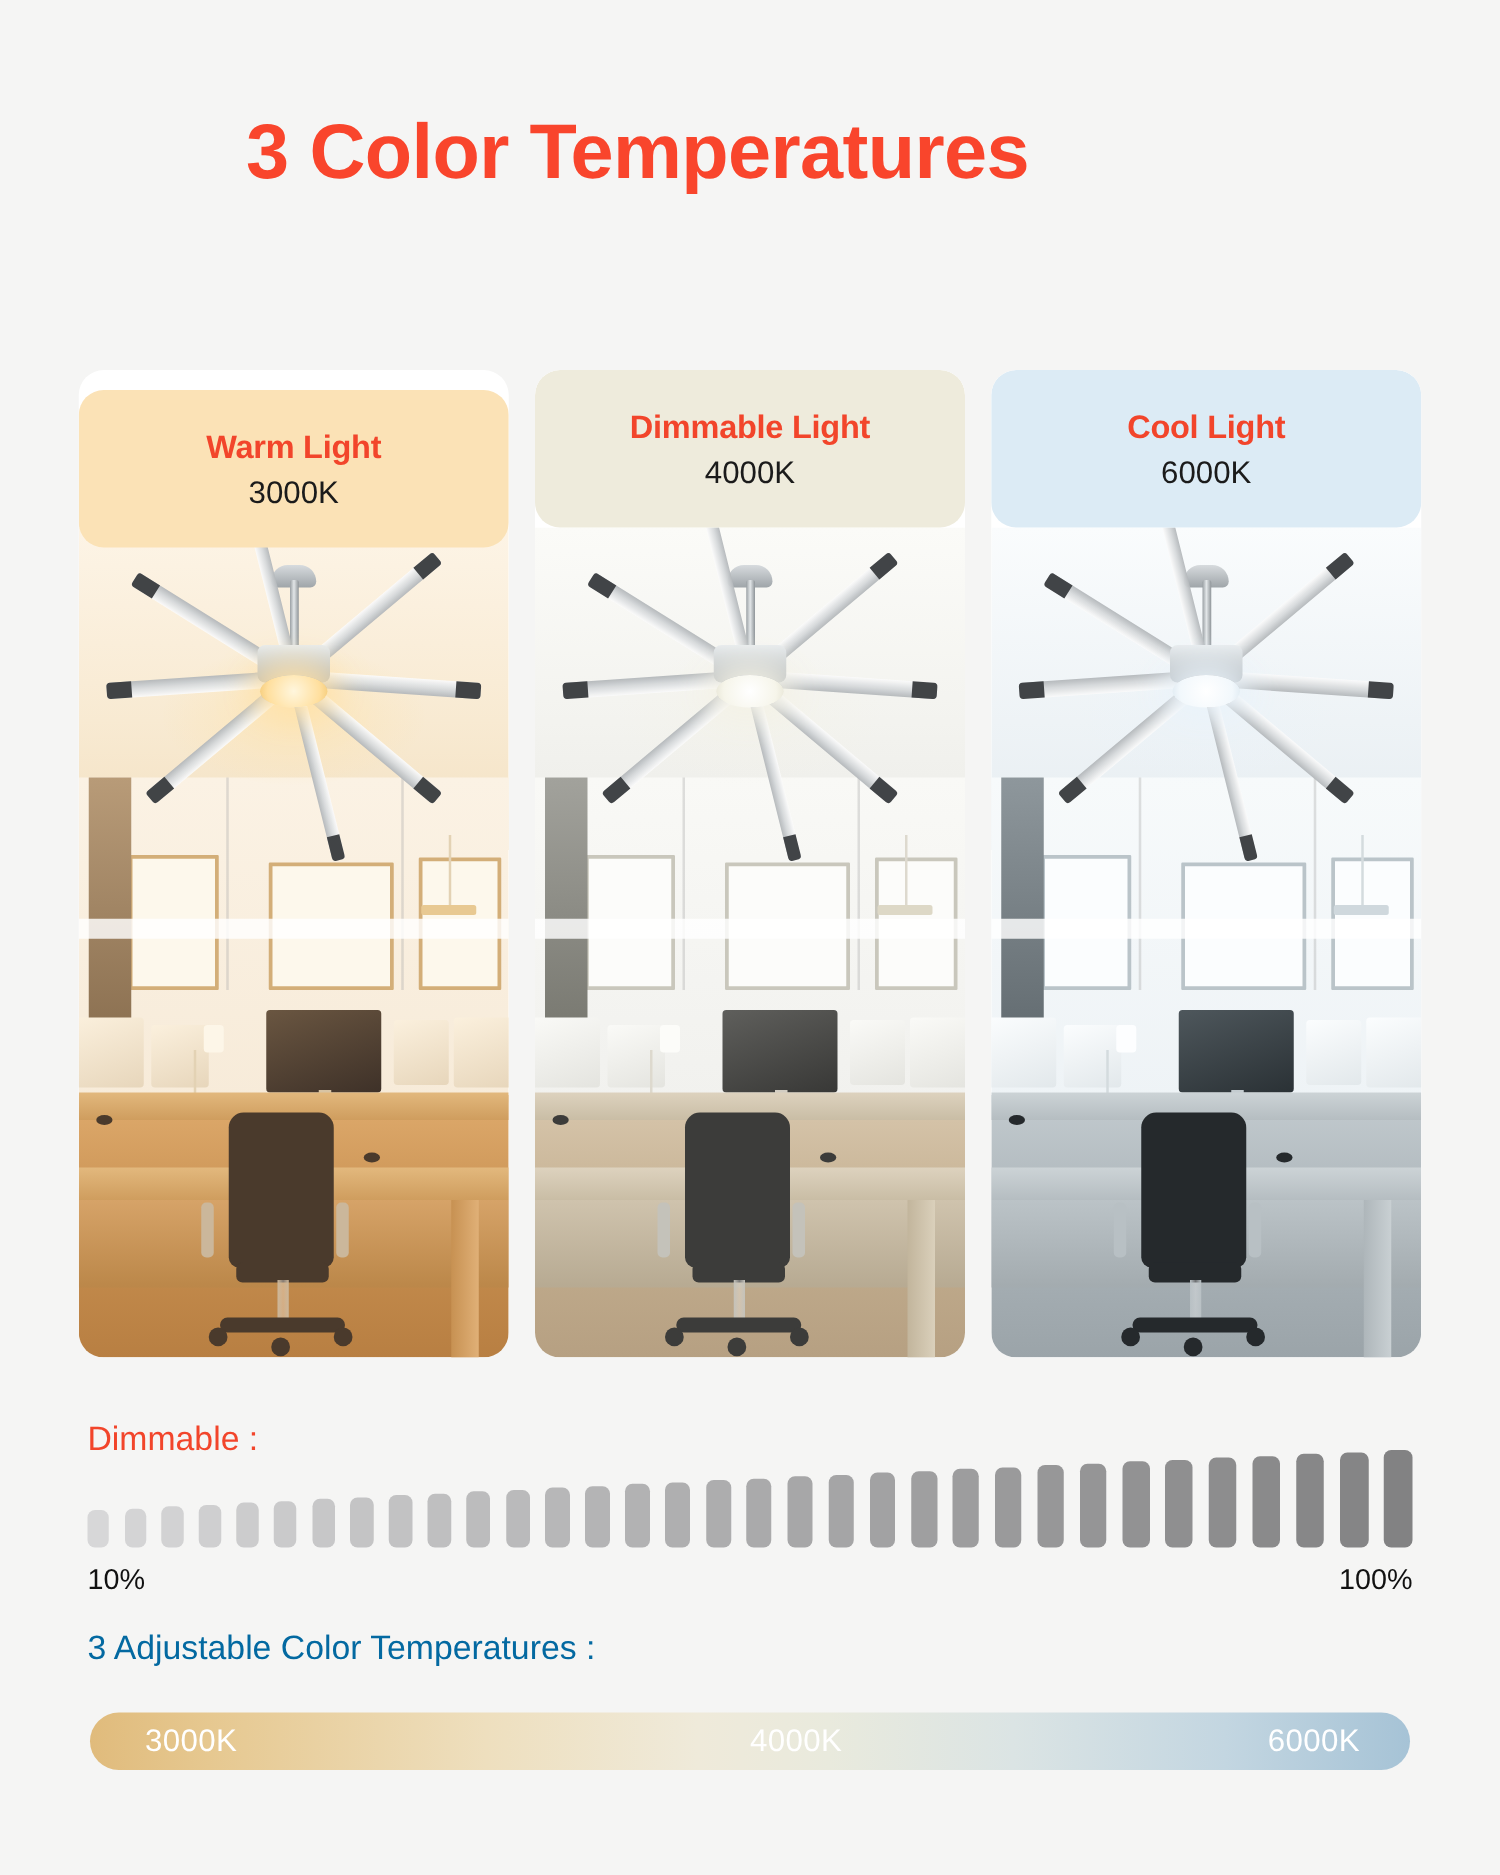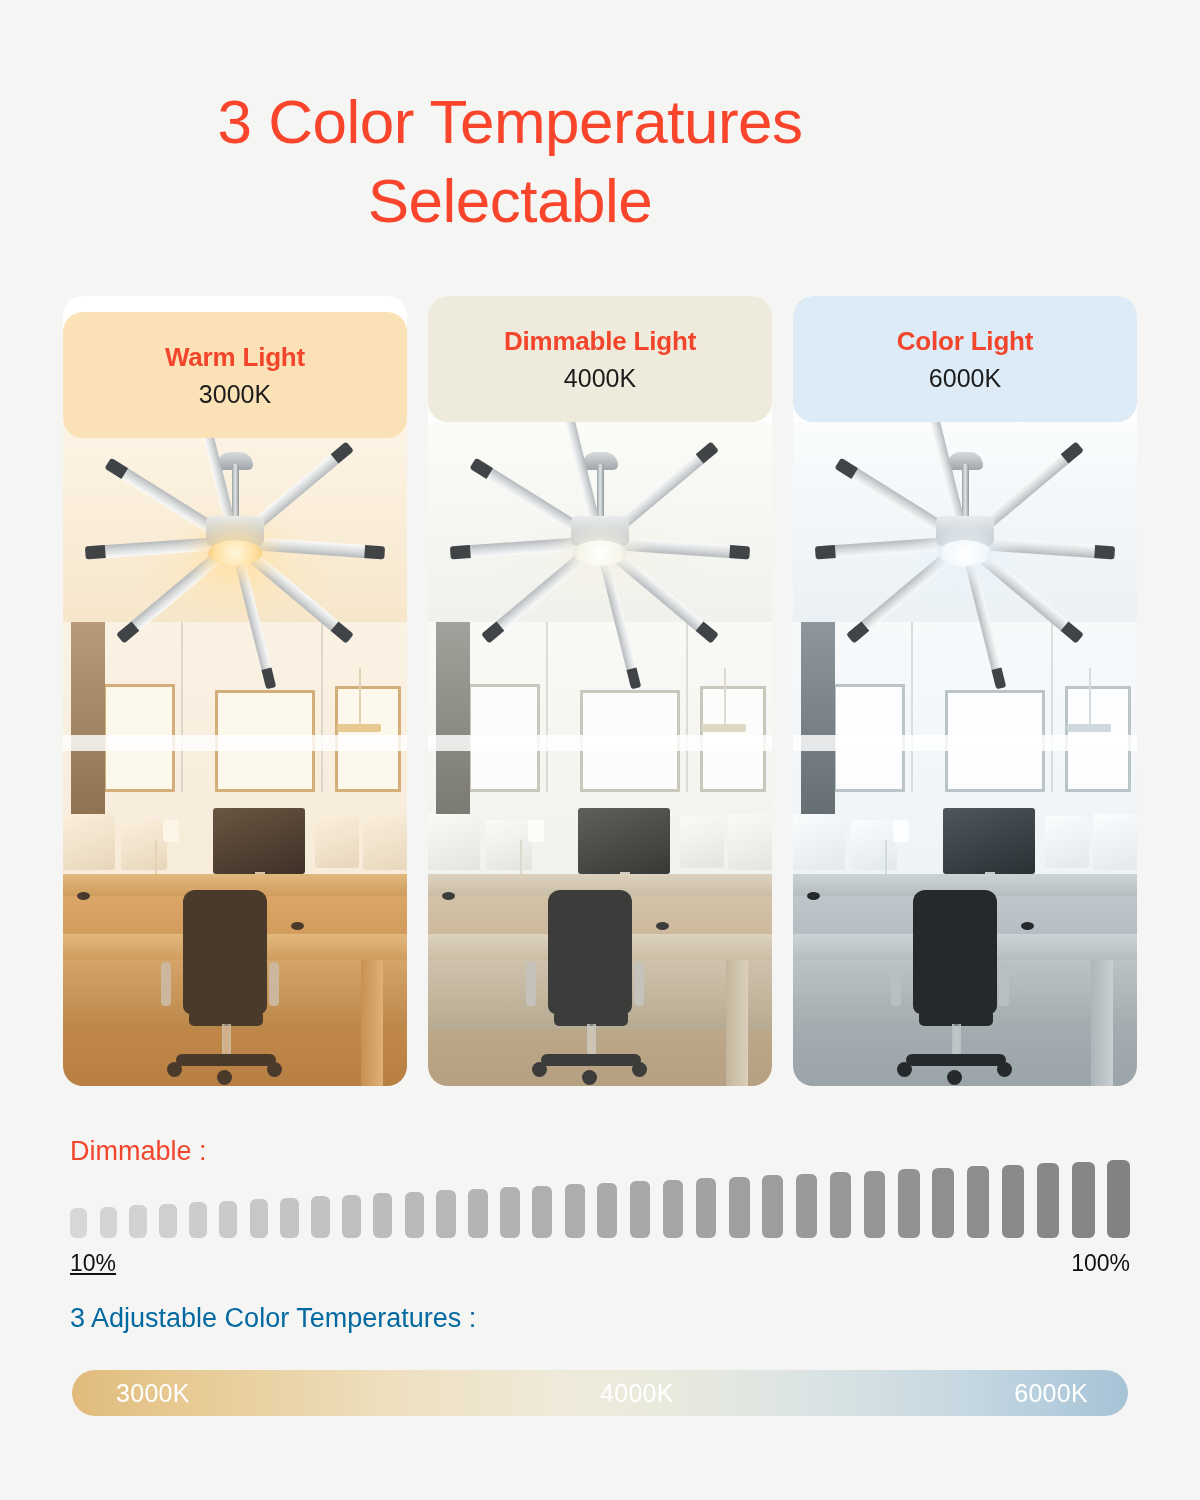--- a/index.html
+++ b/index.html
@@ -22,7 +22,7 @@
     text-align: center;
     color: #f9452c;
     font-size: 62px;
-    font-weight: normal;
+    font-weight: bold;
     line-height: 1.28;
     letter-spacing: -0.5px;
   }

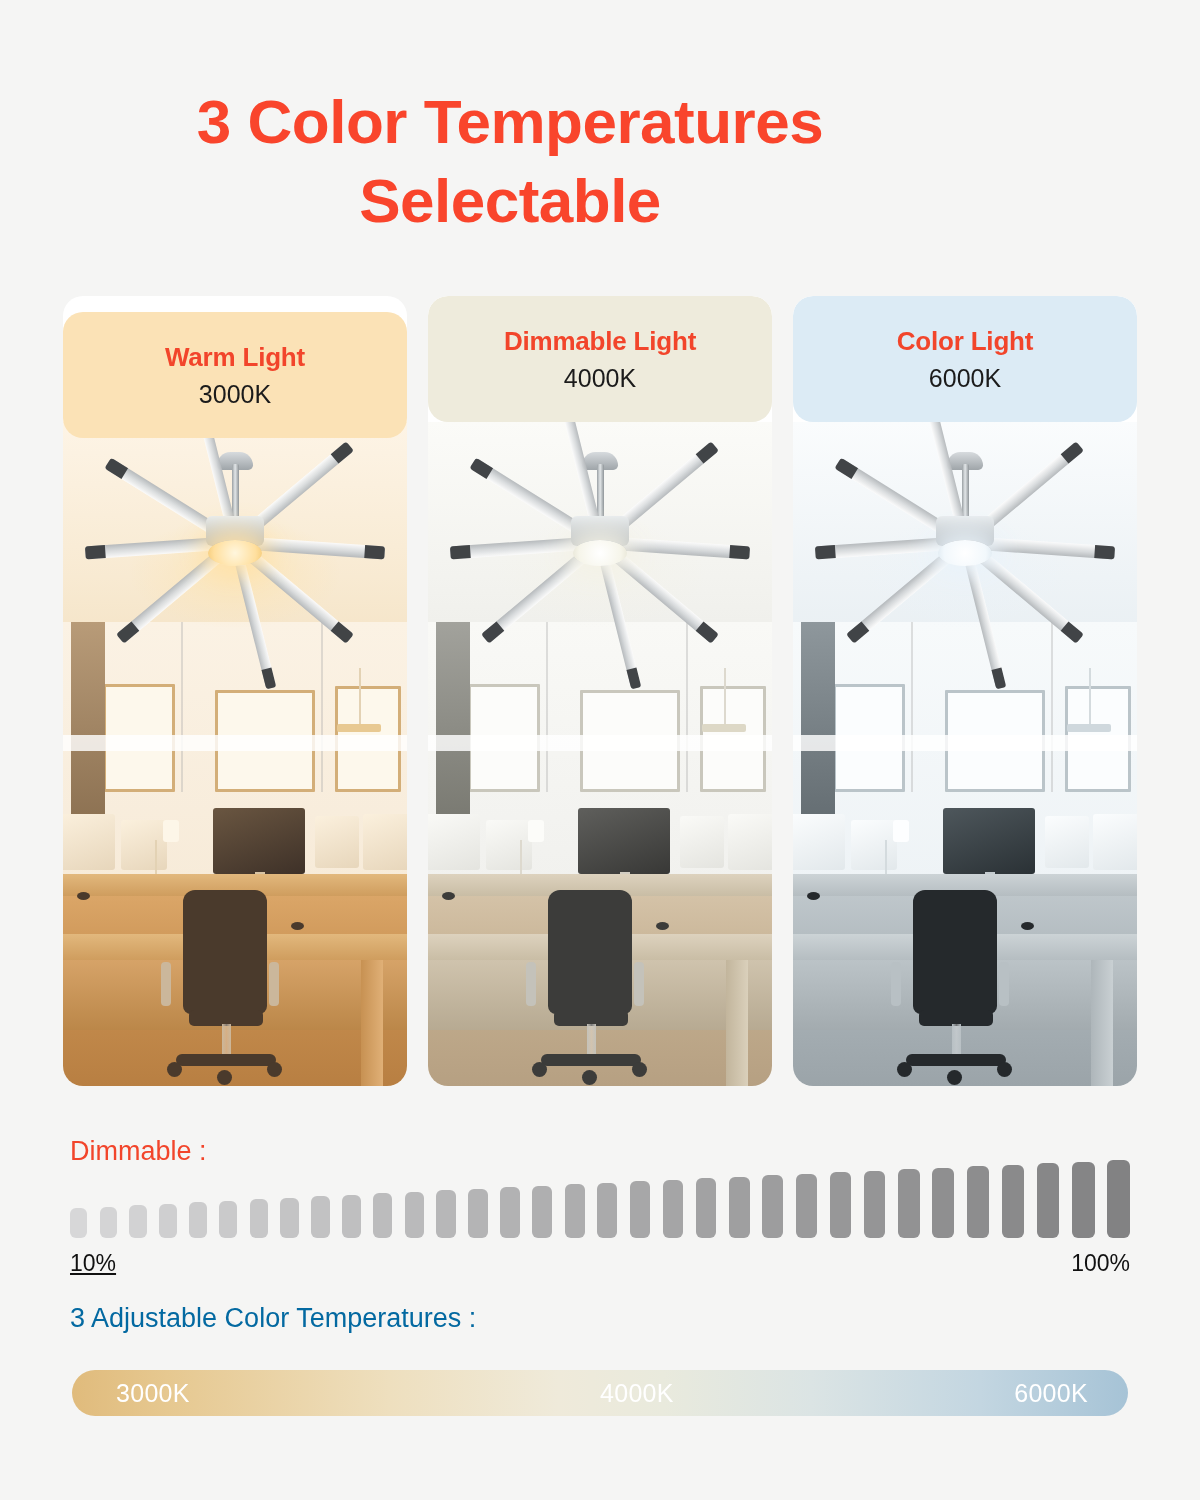--- a/index.html
+++ b/index.html
@@ -427,7 +427,6 @@
 
 <div class="title">
   <span class="title-line">3 Color Temperatures</span>
-  <span class="title-line">Selectable</span>
 </div>
 
 <div class="cards" id="cards">

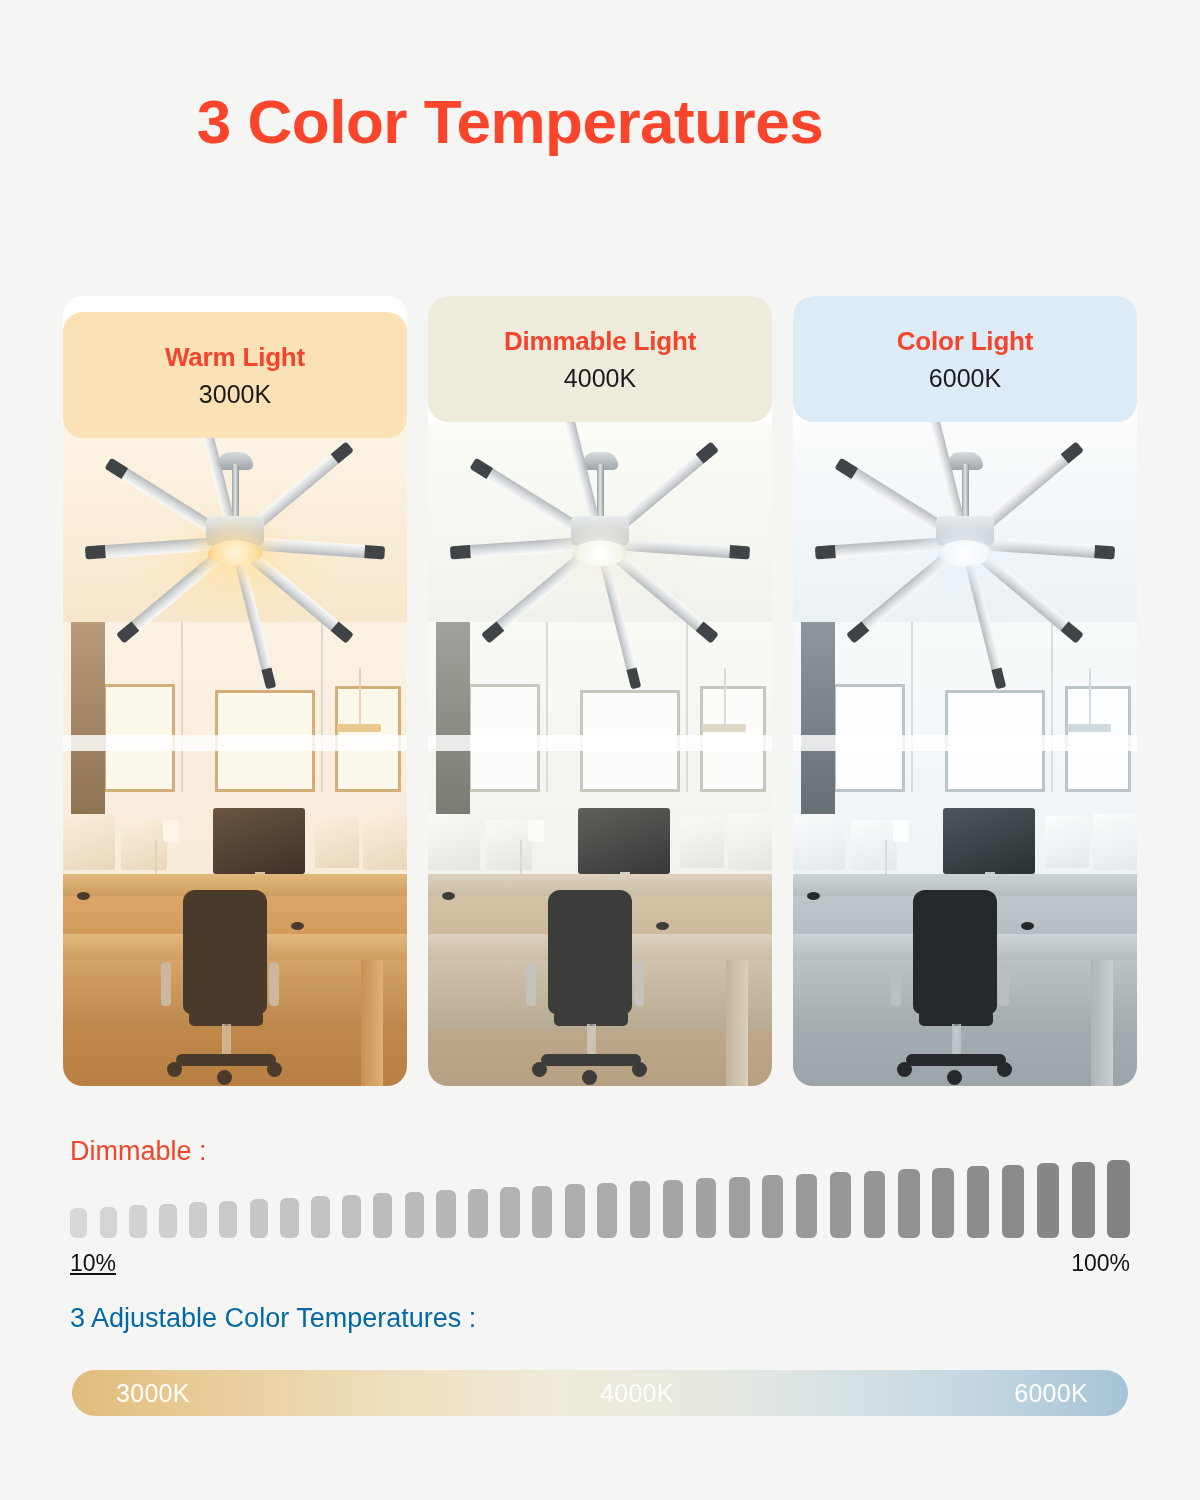--- a/index.html
+++ b/index.html
@@ -612,7 +612,7 @@
         </div>
       </div>
       <div class="card-header" style="background: rgb(220, 235, 245);">
-        <div class="ct-name">Color Light</div>
+        <div class="ct-name">Cool Light</div>
         <div class="ct-kelvin">6000K</div>
       </div>
     </div>

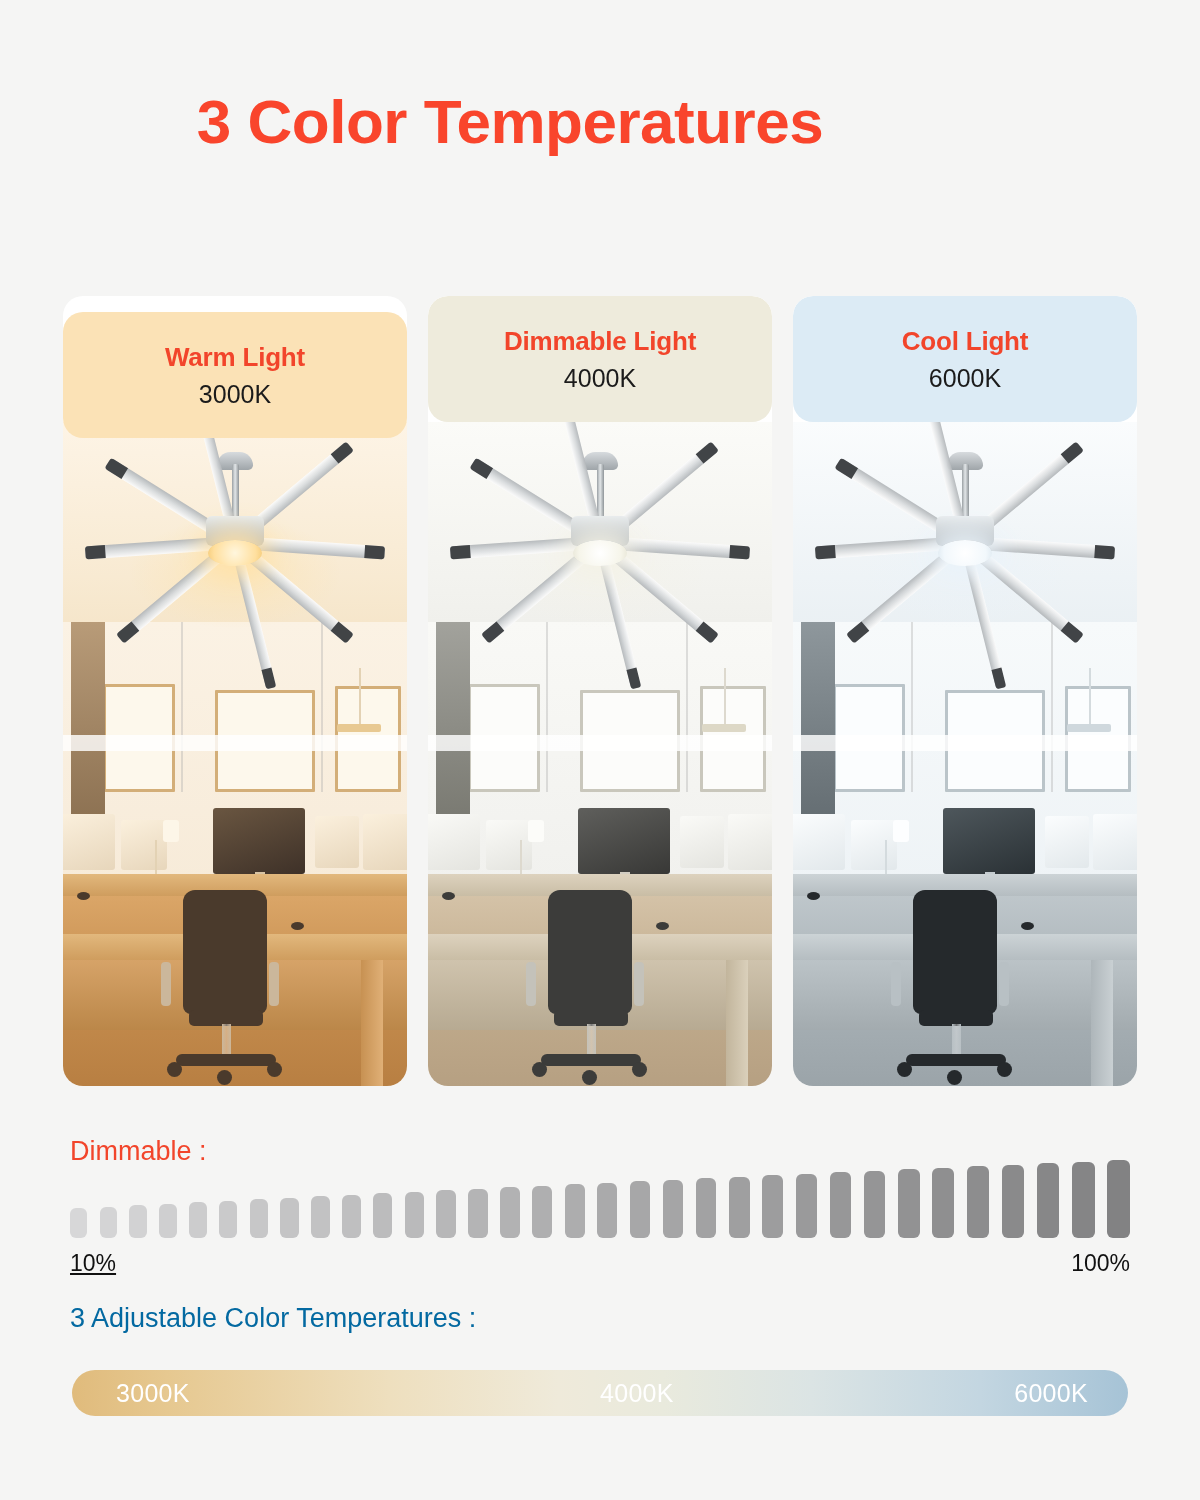--- a/index.html
+++ b/index.html
@@ -374,7 +374,6 @@
     top: 1250px;
     color: #111;
     font-size: 23px;
-    text-decoration: underline;
   }
   .pct-right {
     position: absolute;

